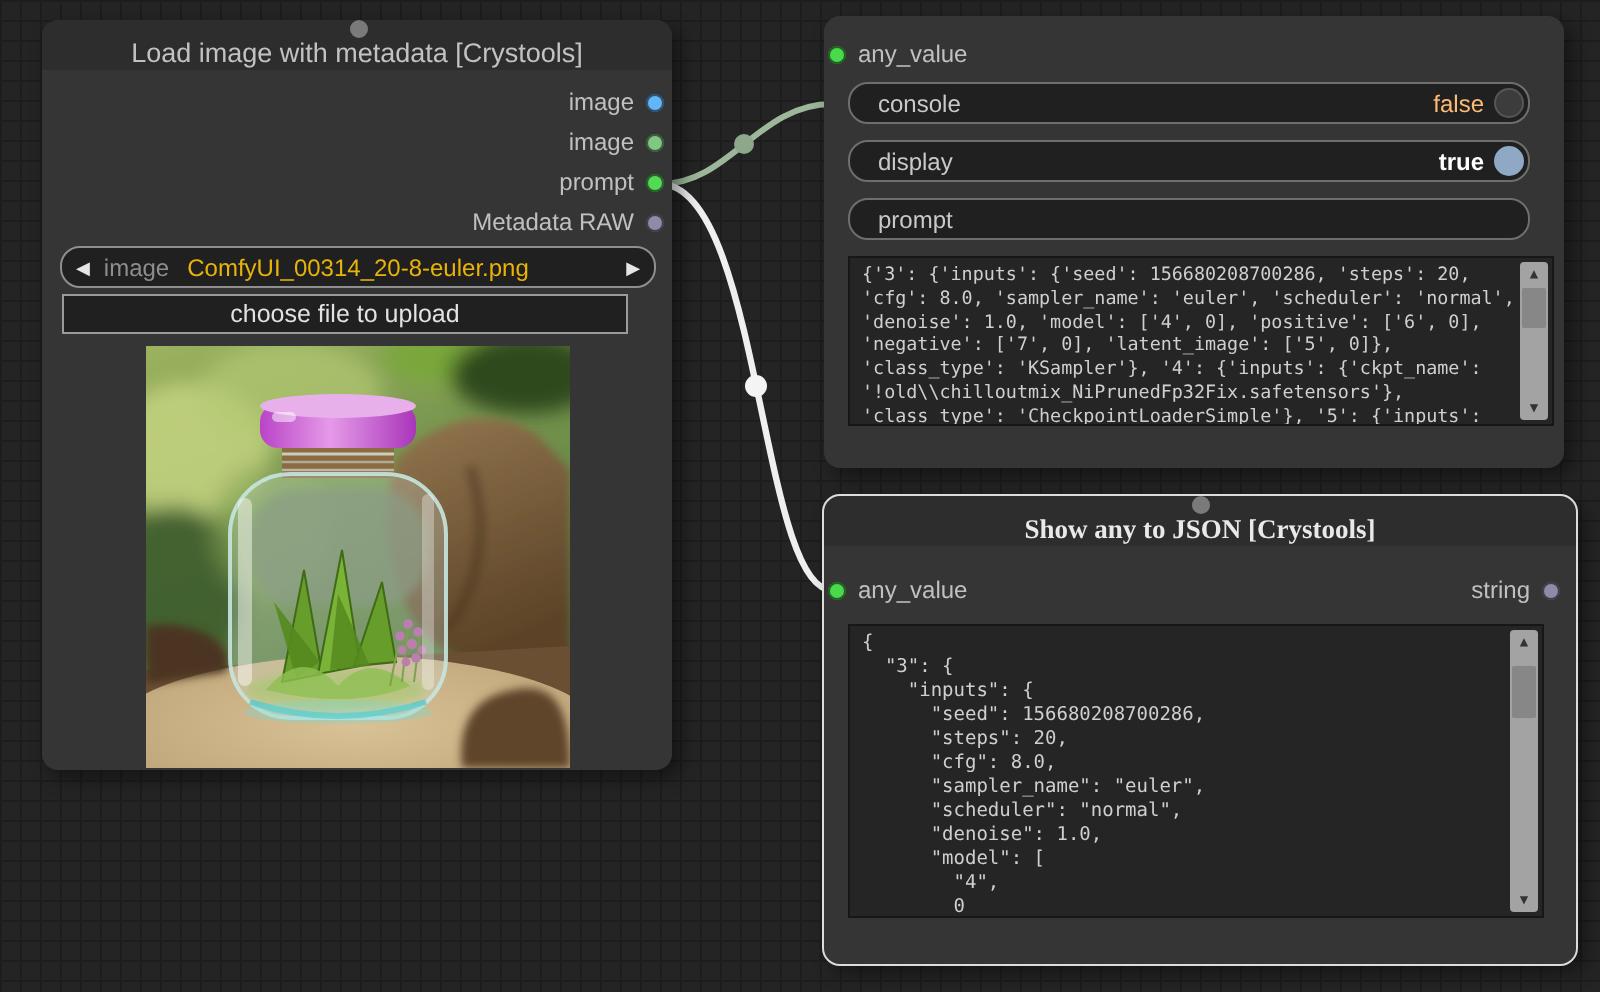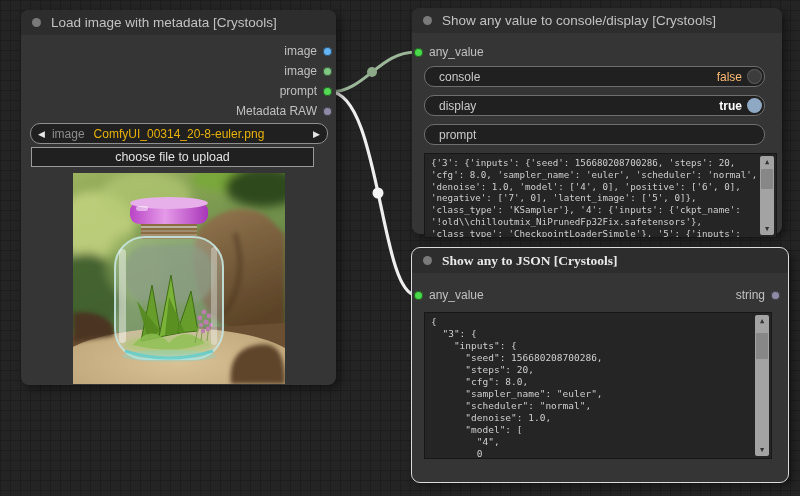--- a/index.html
+++ b/index.html
@@ -20,7 +20,7 @@
   .node.selected{outline:1.5px solid #dcdcdc;}
   .titlebar{
     height:25px;background:#2d2d2d;border-radius:8px 8px 0 0;
-    display:flex;align-items:center;
+    display:flex;align-items:center;flex-direction:column;
   }
   .titledot{width:9px;height:9px;border-radius:50%;background:#7a7a7a;margin:0 10px 0 11px;flex:0 0 auto;}
   .title{font-size:13.5px;color:#c2c2c2;white-space:nowrap;}

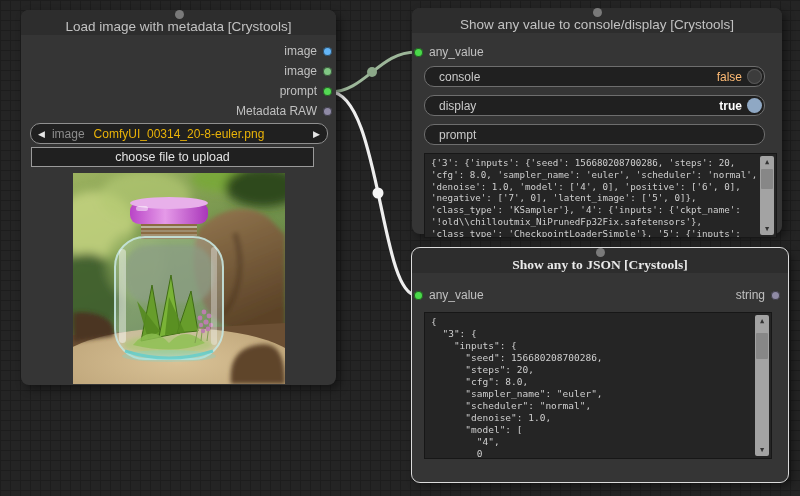--- a/index.html
+++ b/index.html
@@ -207,10 +207,6 @@
 </div>
 
 <div class="node" style="left:412px;top:8px;width:370px;height:226px;">
-  <div class="titlebar">
-    <span class="titledot"></span>
-    <span class="title">Show any value to console/display [Crystools]</span>
-  </div>
   <div class="iorow" style="margin:9px 0 4px 2px;">
     <span class="dot" style="background: rgb(74, 217, 74);"></span>
     <span class="inlabel">any_value</span>

